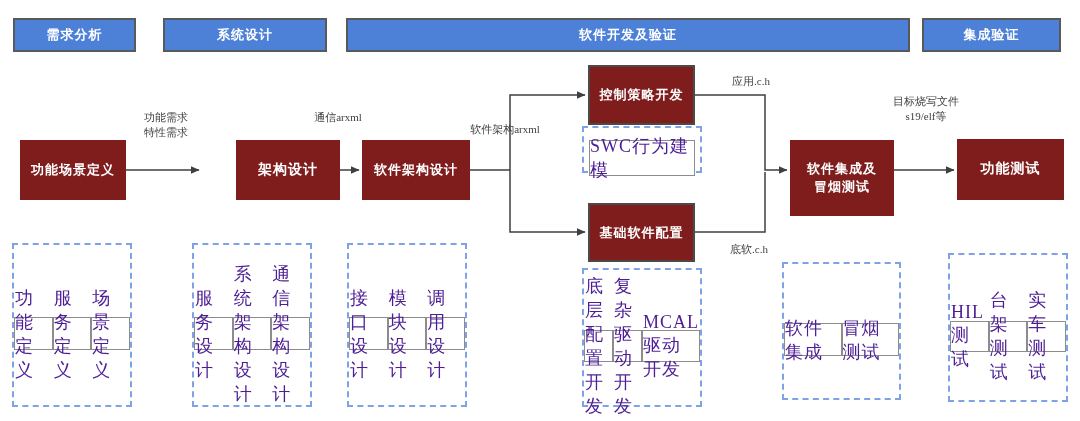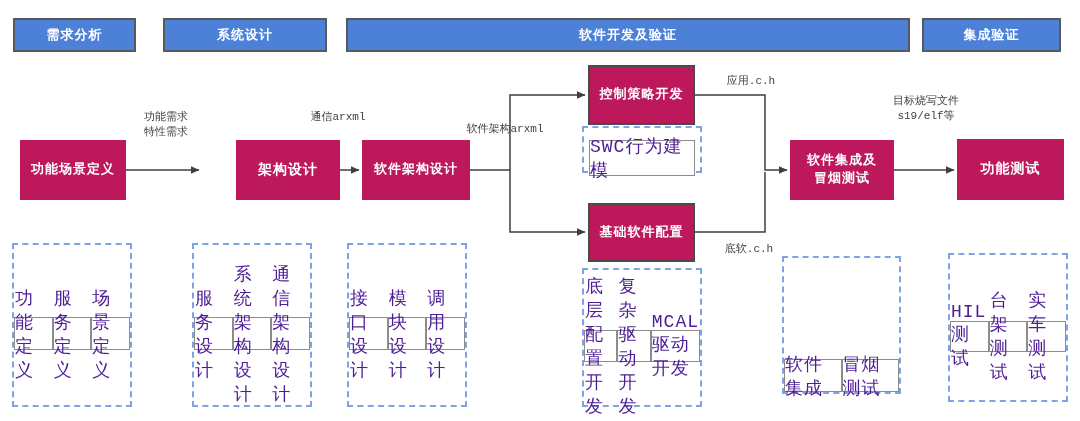--- a/index.html
+++ b/index.html
@@ -8,7 +8,7 @@
     width: 1080px;
     height: 421px;
     background: #ffffff;
-    font-family: Liberation Mono, monospace;
+    font-family: Liberation Serif, serif;
     overflow: hidden;
   }
   .abs { position: absolute; box-sizing: border-box; }

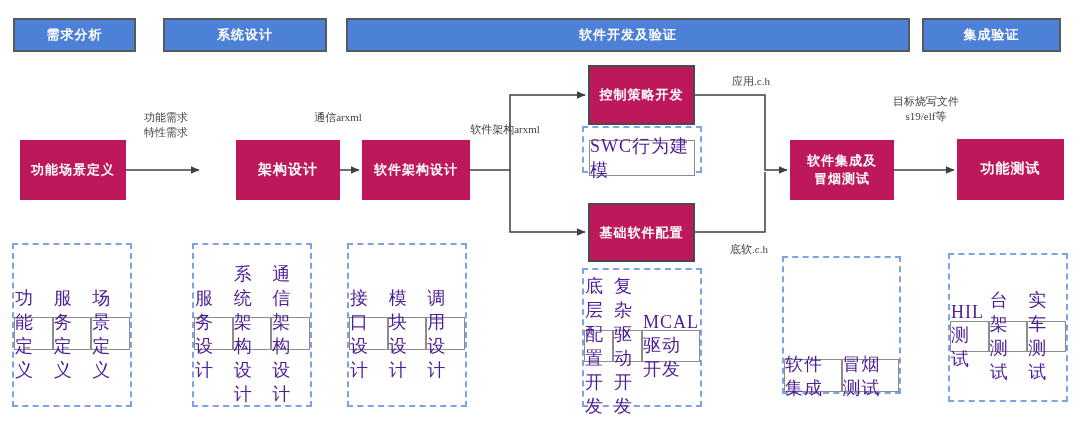--- a/index.html
+++ b/index.html
@@ -28,7 +28,7 @@
 
   
   .flow-box {
-    background: #be185d;
+    background: #7f1d1d;
     color: #ffffff;
     font-weight: bold;
     font-size: 14px;

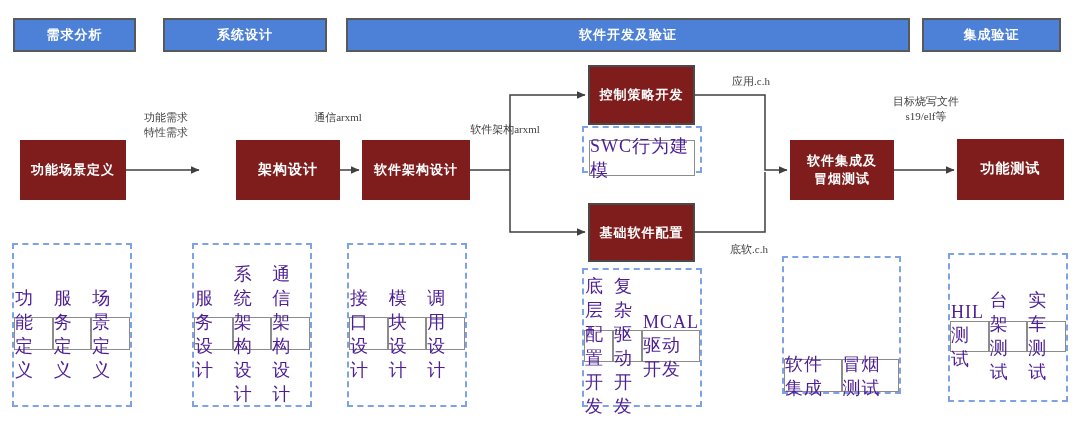--- a/index.html
+++ b/index.html
@@ -123,7 +123,7 @@
   <div class="abs flow-box" style="left:362px;top:140px;width:108px;height:60px;font-size:13px;">软件架构设计</div>
   <div class="abs flow-box outlined" style="left:588px;top:65px;width:107px;height:60px;font-size:13px;">控制策略开发</div>
   <div class="abs flow-box outlined" style="left:588px;top:203px;width:107px;height:59px;font-size:13px;">基础软件配置</div>
-  <div class="abs flow-box" style="left:790px;top:140px;width:104px;height:60px;font-size:13px;">软件集成及
+  <div class="abs flow-box" style="left:790px;top:140px;width:104px;height:76px;font-size:13px;">软件集成及
 冒烟测试</div>
   <div class="abs flow-box" style="left:957px;top:139px;width:107px;height:61px;">功能测试</div>
 

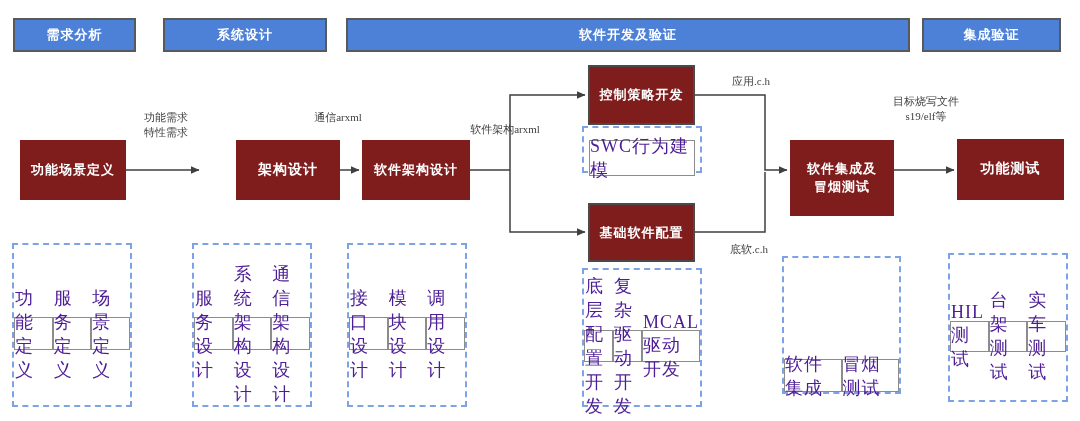--- a/index.html
+++ b/index.html
@@ -164,7 +164,7 @@
     <div class="item-box" style="height:30px;">MCAL驱动开发</div>
   </div>
 
-  <div class="abs dashed-group" style="left:782px;top:256px;width:119px;height:138px;align-items:flex-end;">
+  <div class="abs dashed-group" style="left:782px;top:262px;width:119px;height:138px;">
     <div class="item-box">软件集成</div>
     <div class="item-box">冒烟测试</div>
   </div>

